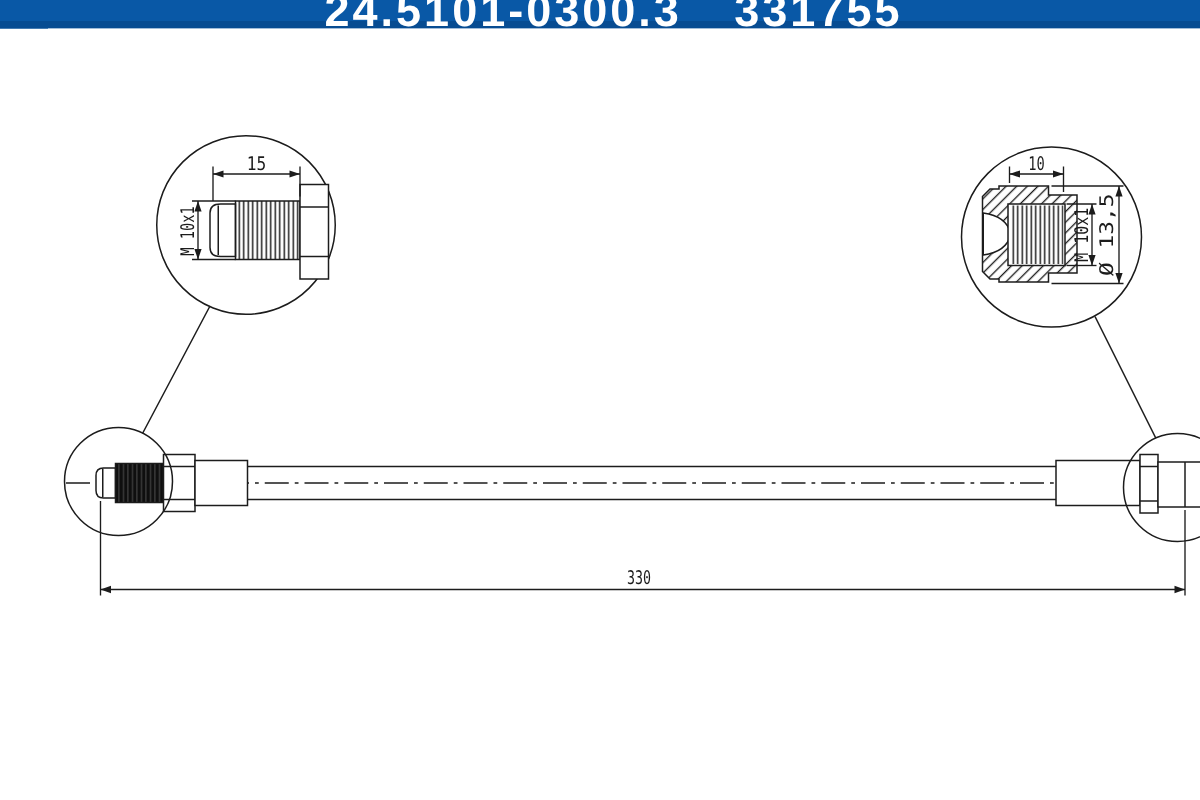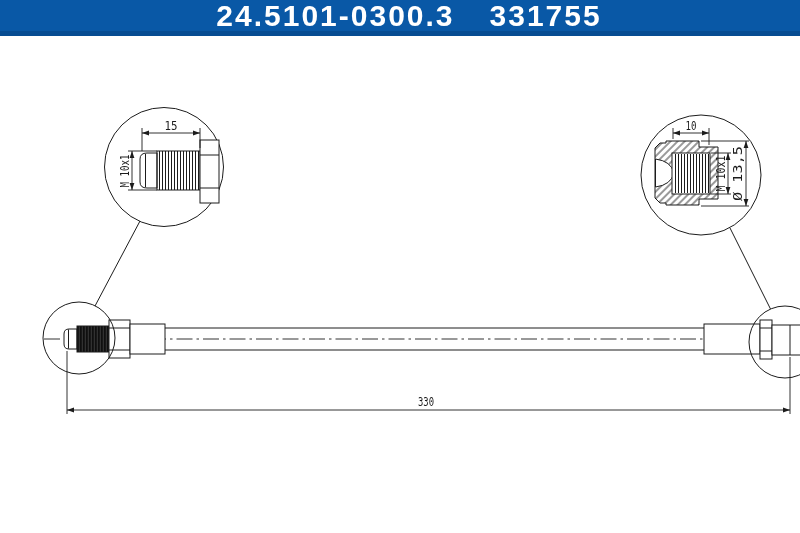--- a/index.html
+++ b/index.html
@@ -13,7 +13,7 @@
   body{width:800px;height:533px;background:var(--canvas-bg);font-family:"Liberation Sans",sans-serif;overflow:hidden;}
   .screen{width:800px;height:533px;background:var(--canvas-bg);}
   header{
-    width:800px;height:36px;line-height:33px;
+    width:800px;height:19px;line-height:33px;
     background:var(--header-bg);
     border-bottom:5px solid var(--header-bg-dark);
     display:flex;justify-content:center;align-items:center;

